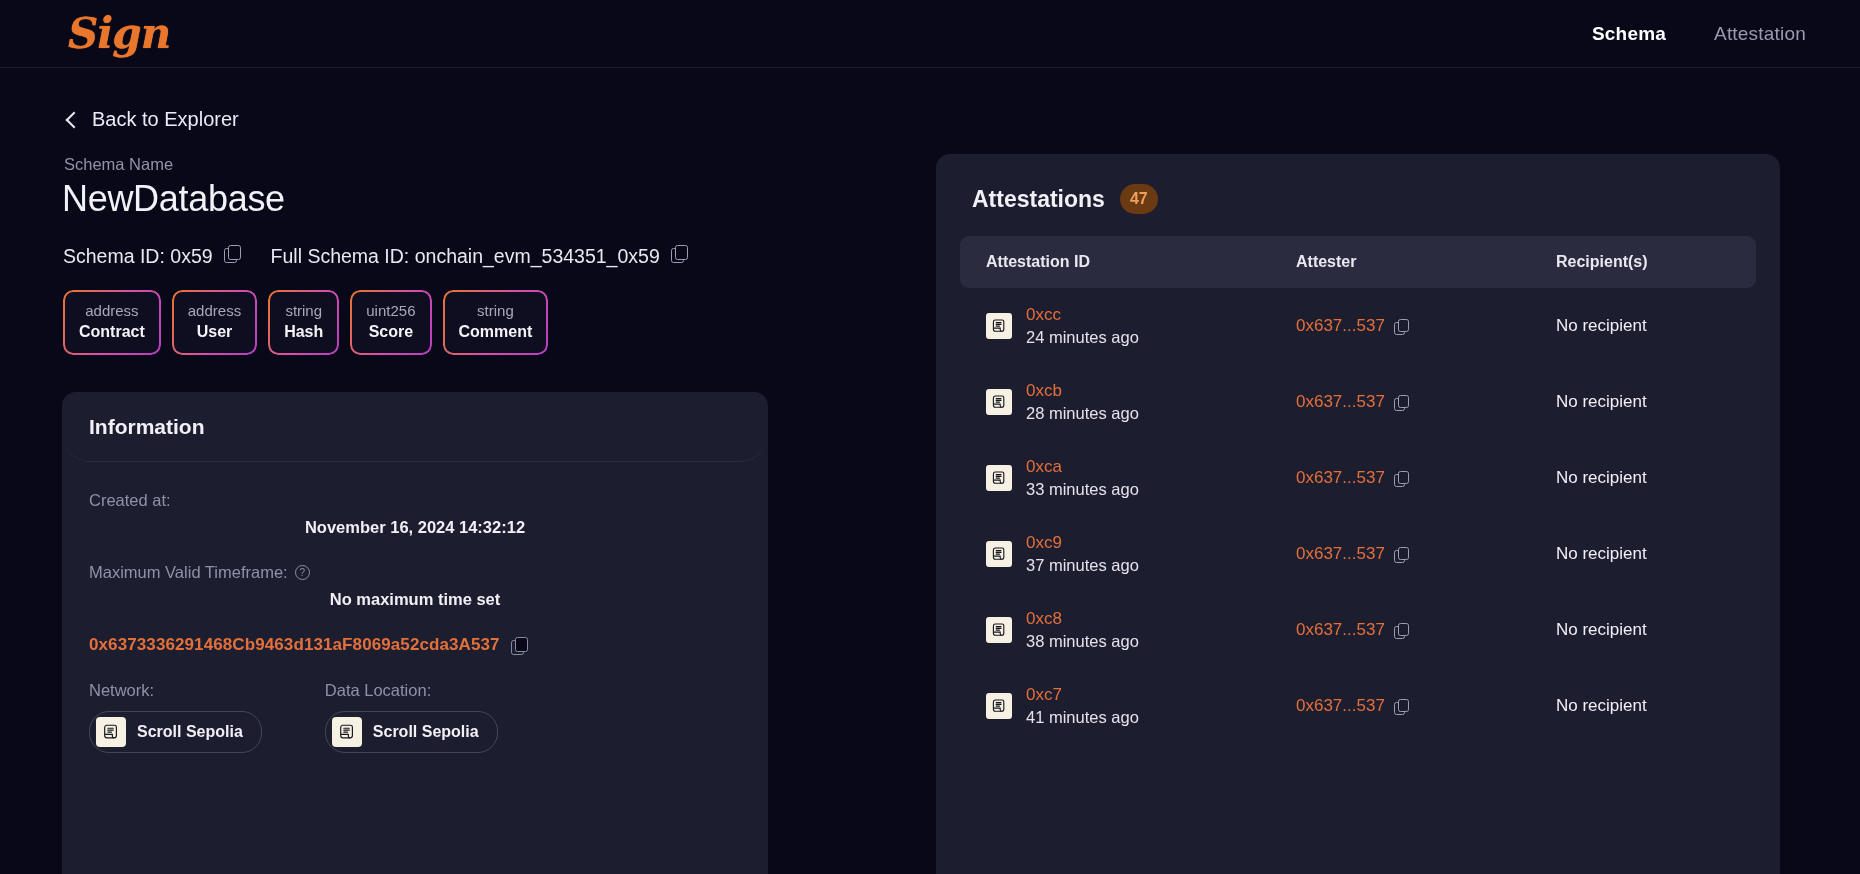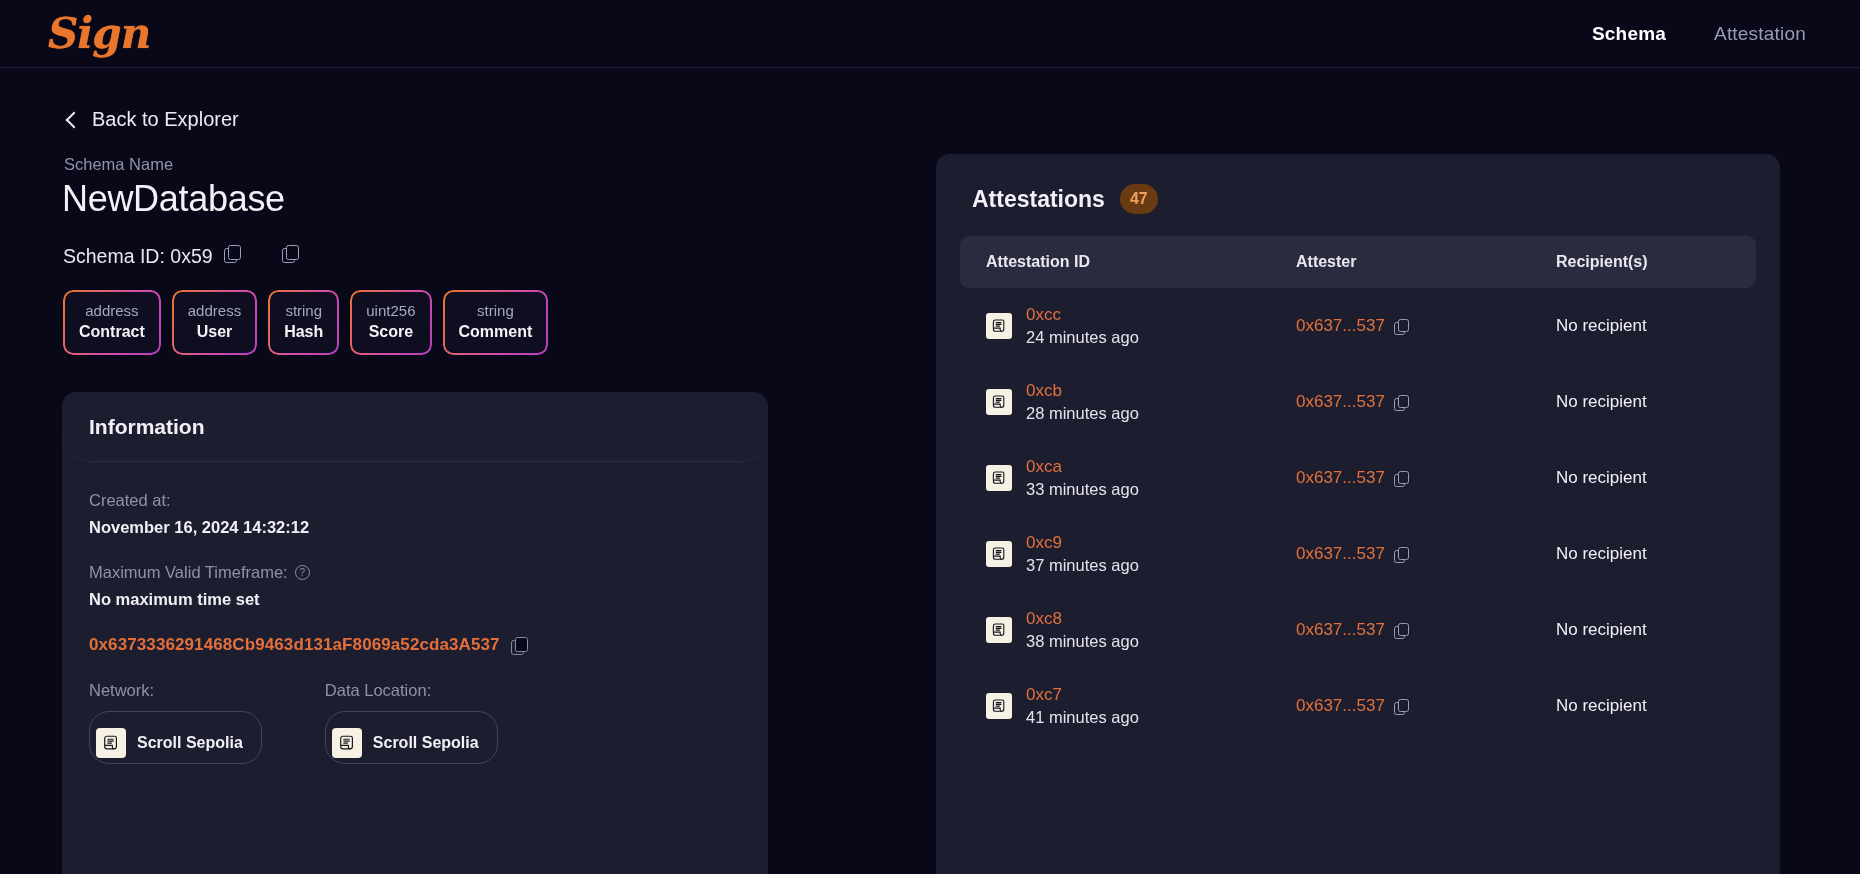--- a/index.html
+++ b/index.html
@@ -17,7 +17,7 @@
     display: flex; align-items: center;
     border-bottom: 1px solid #1d1d33;
     background: #080818;
-    padding: 0 54px 0 48px;
+    padding: 0 54px 0 68px;
   }
   .logo {
     font-family: "DejaVu Serif", serif;

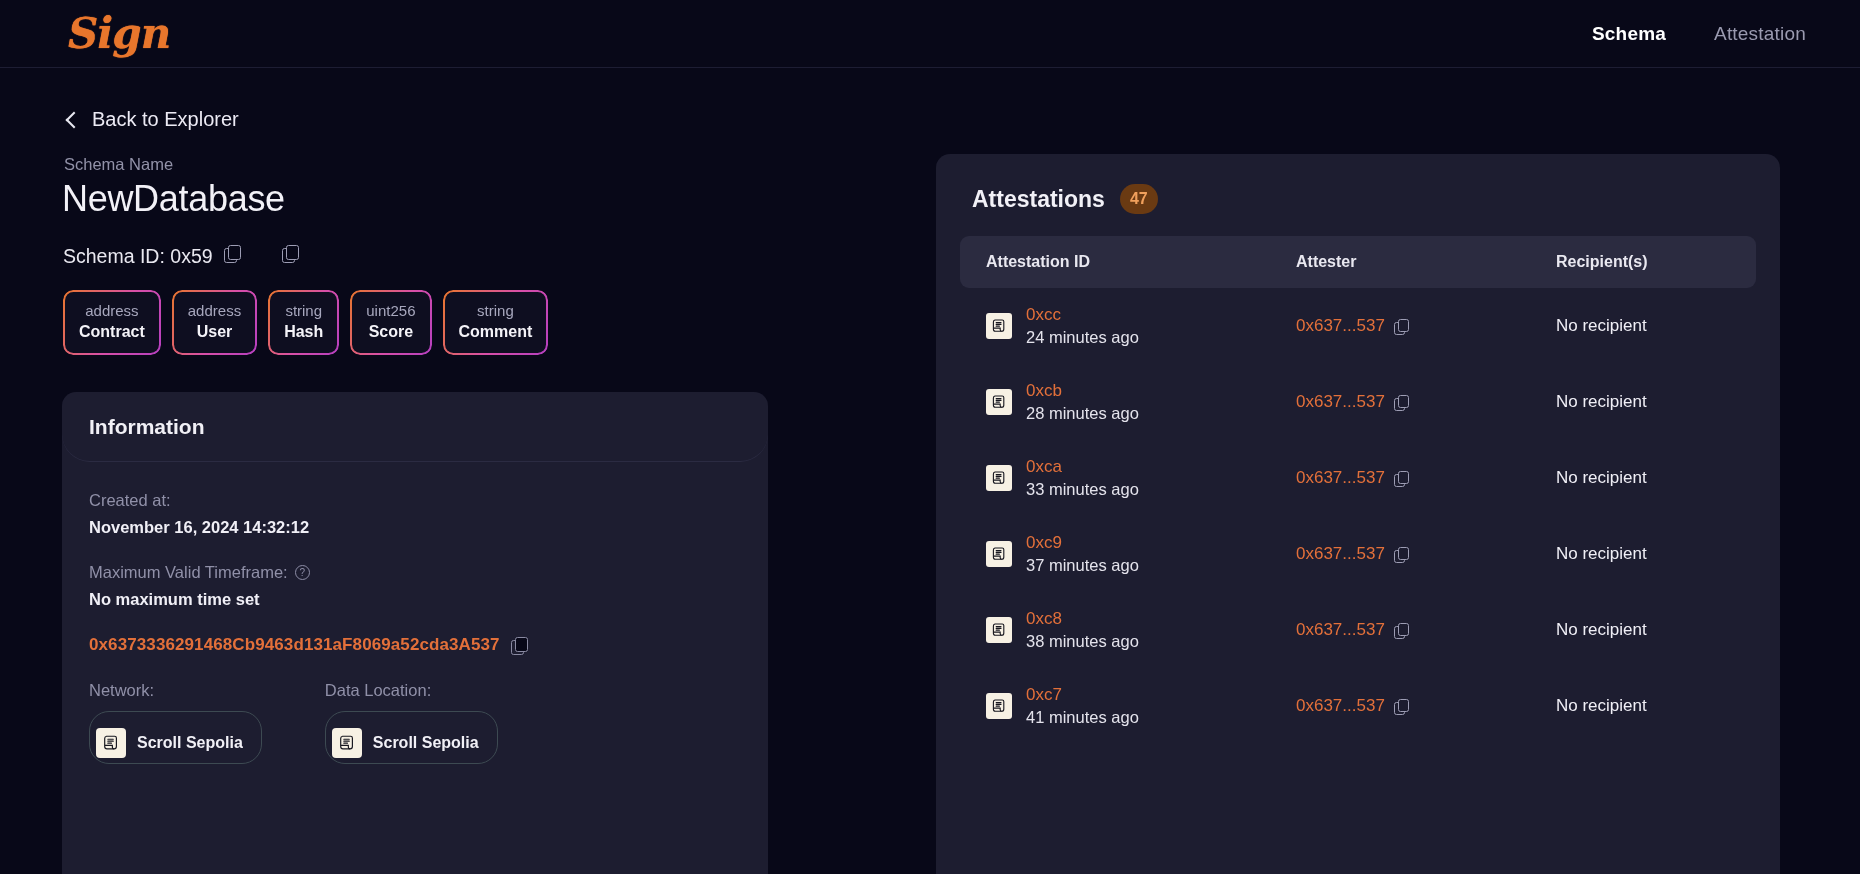--- a/index.html
+++ b/index.html
@@ -207,6 +207,7 @@
     <span>Schema ID: 0x59</span>
     <span class="copy-ico"></span>
     <span class="id-gap"></span>
+    <span>Full Schema ID: onchain_evm_534351_0x59</span>
     <span class="copy-ico"></span>
   </div>
 

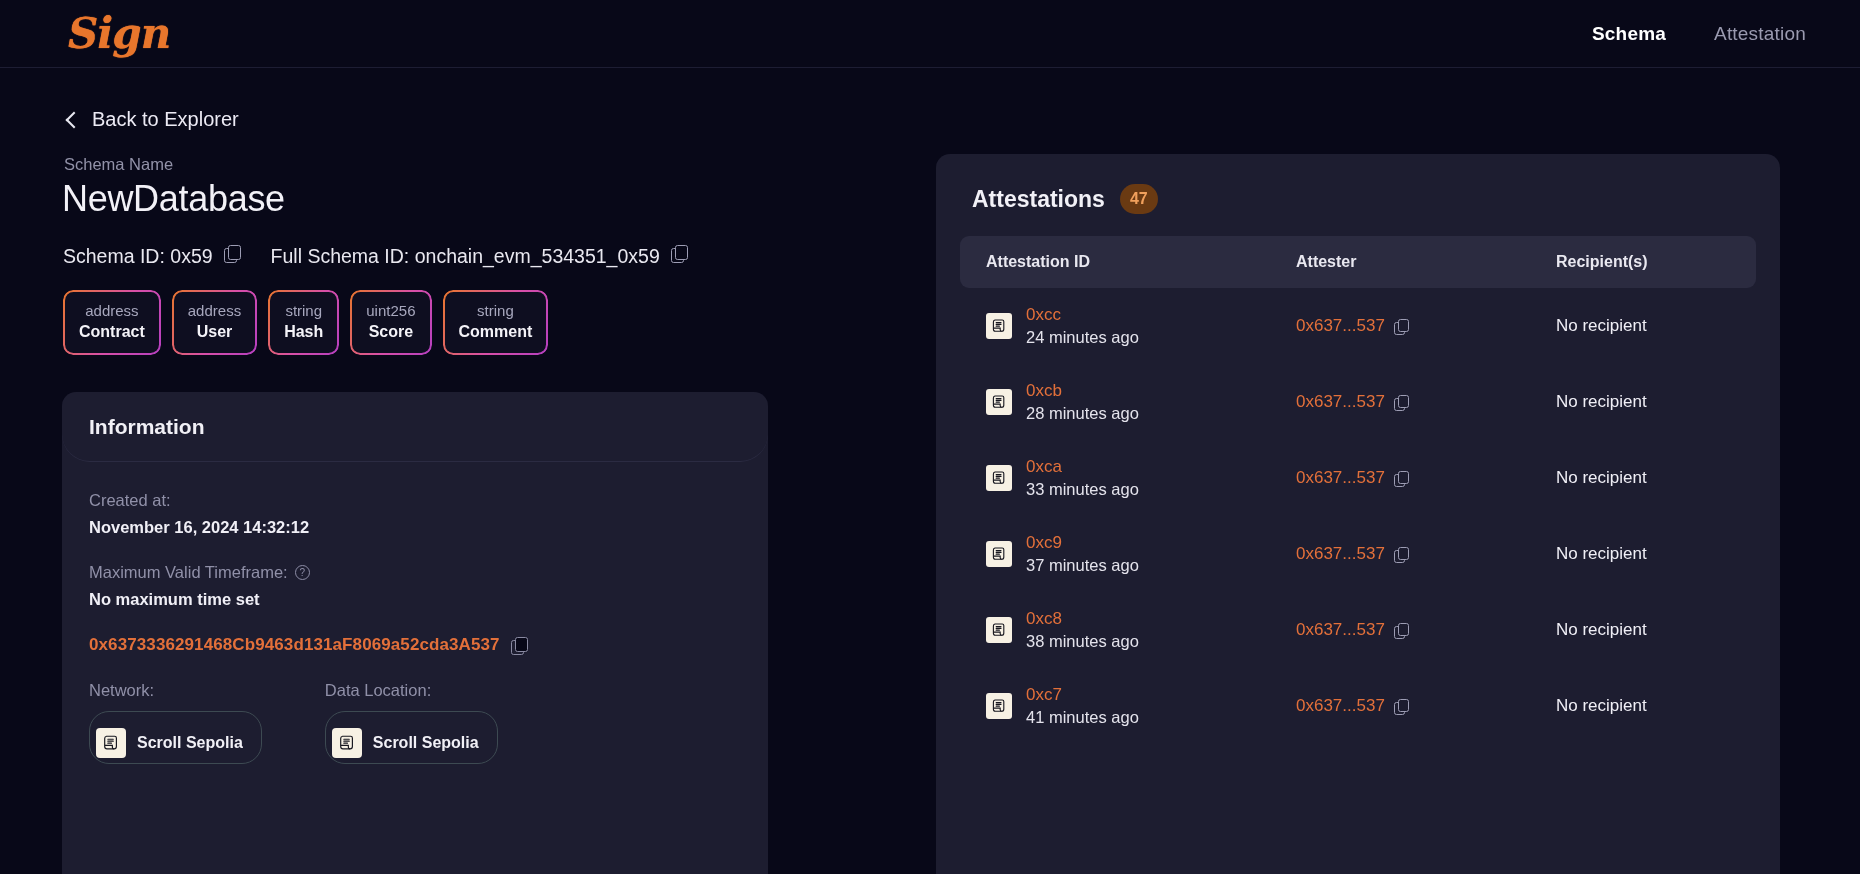--- a/index.html
+++ b/index.html
@@ -117,7 +117,7 @@
     display: flex; align-items: center; gap: 7px;
   }
   .info-val { font-size: 16.5px; font-weight: 700; color: #f0eff6; }
-  .info-block { margin-bottom: 26px; }
+  .info-block { margin-bottom: 26px; text-align: center; }
   .help-ico {
     width: 15px; height: 15px; border: 1.4px solid #8d8da6; border-radius: 50%;
     font-size: 10px; color: #8d8da6; display: inline-flex;

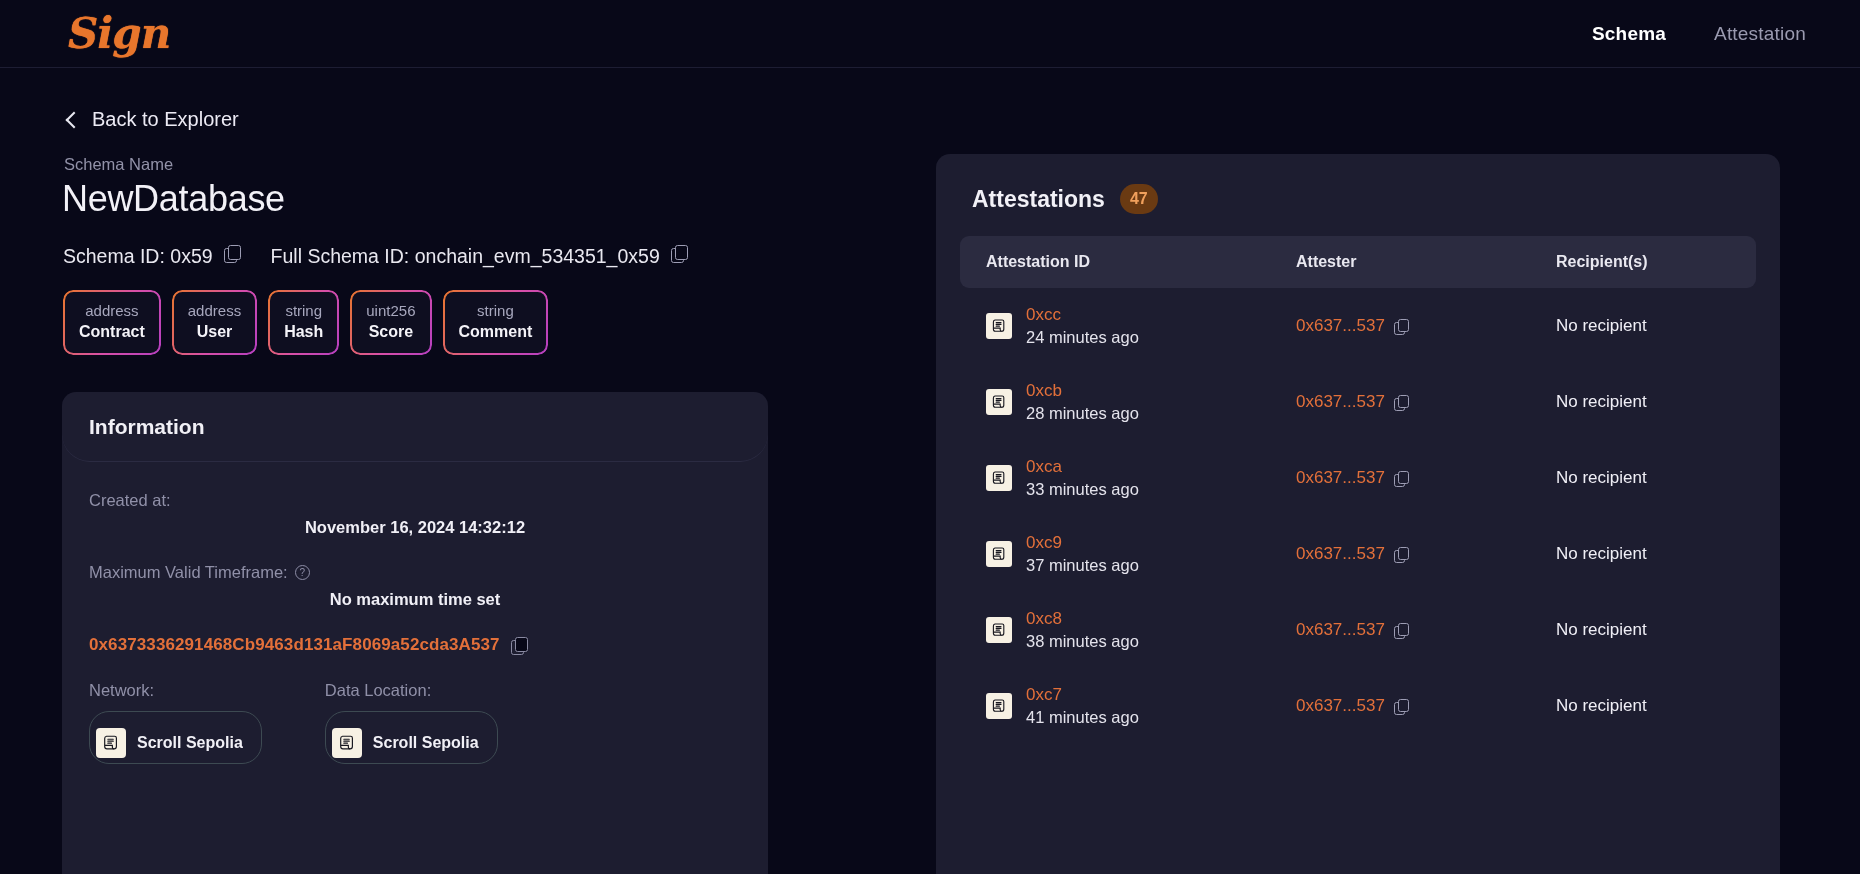--- a/index.html
+++ b/index.html
@@ -134,7 +134,7 @@
   .chain-badge {
     display: inline-flex; align-items: center; gap: 11px;
     border: 1px solid #3d4a52; border-radius: 20px;
-    padding: 16px 18px 5px 6px;
+    padding: 5px 18px 5px 6px;
   }
   .chain-name { font-size: 16px; font-weight: 700; color: #f1f0f6; }
 

